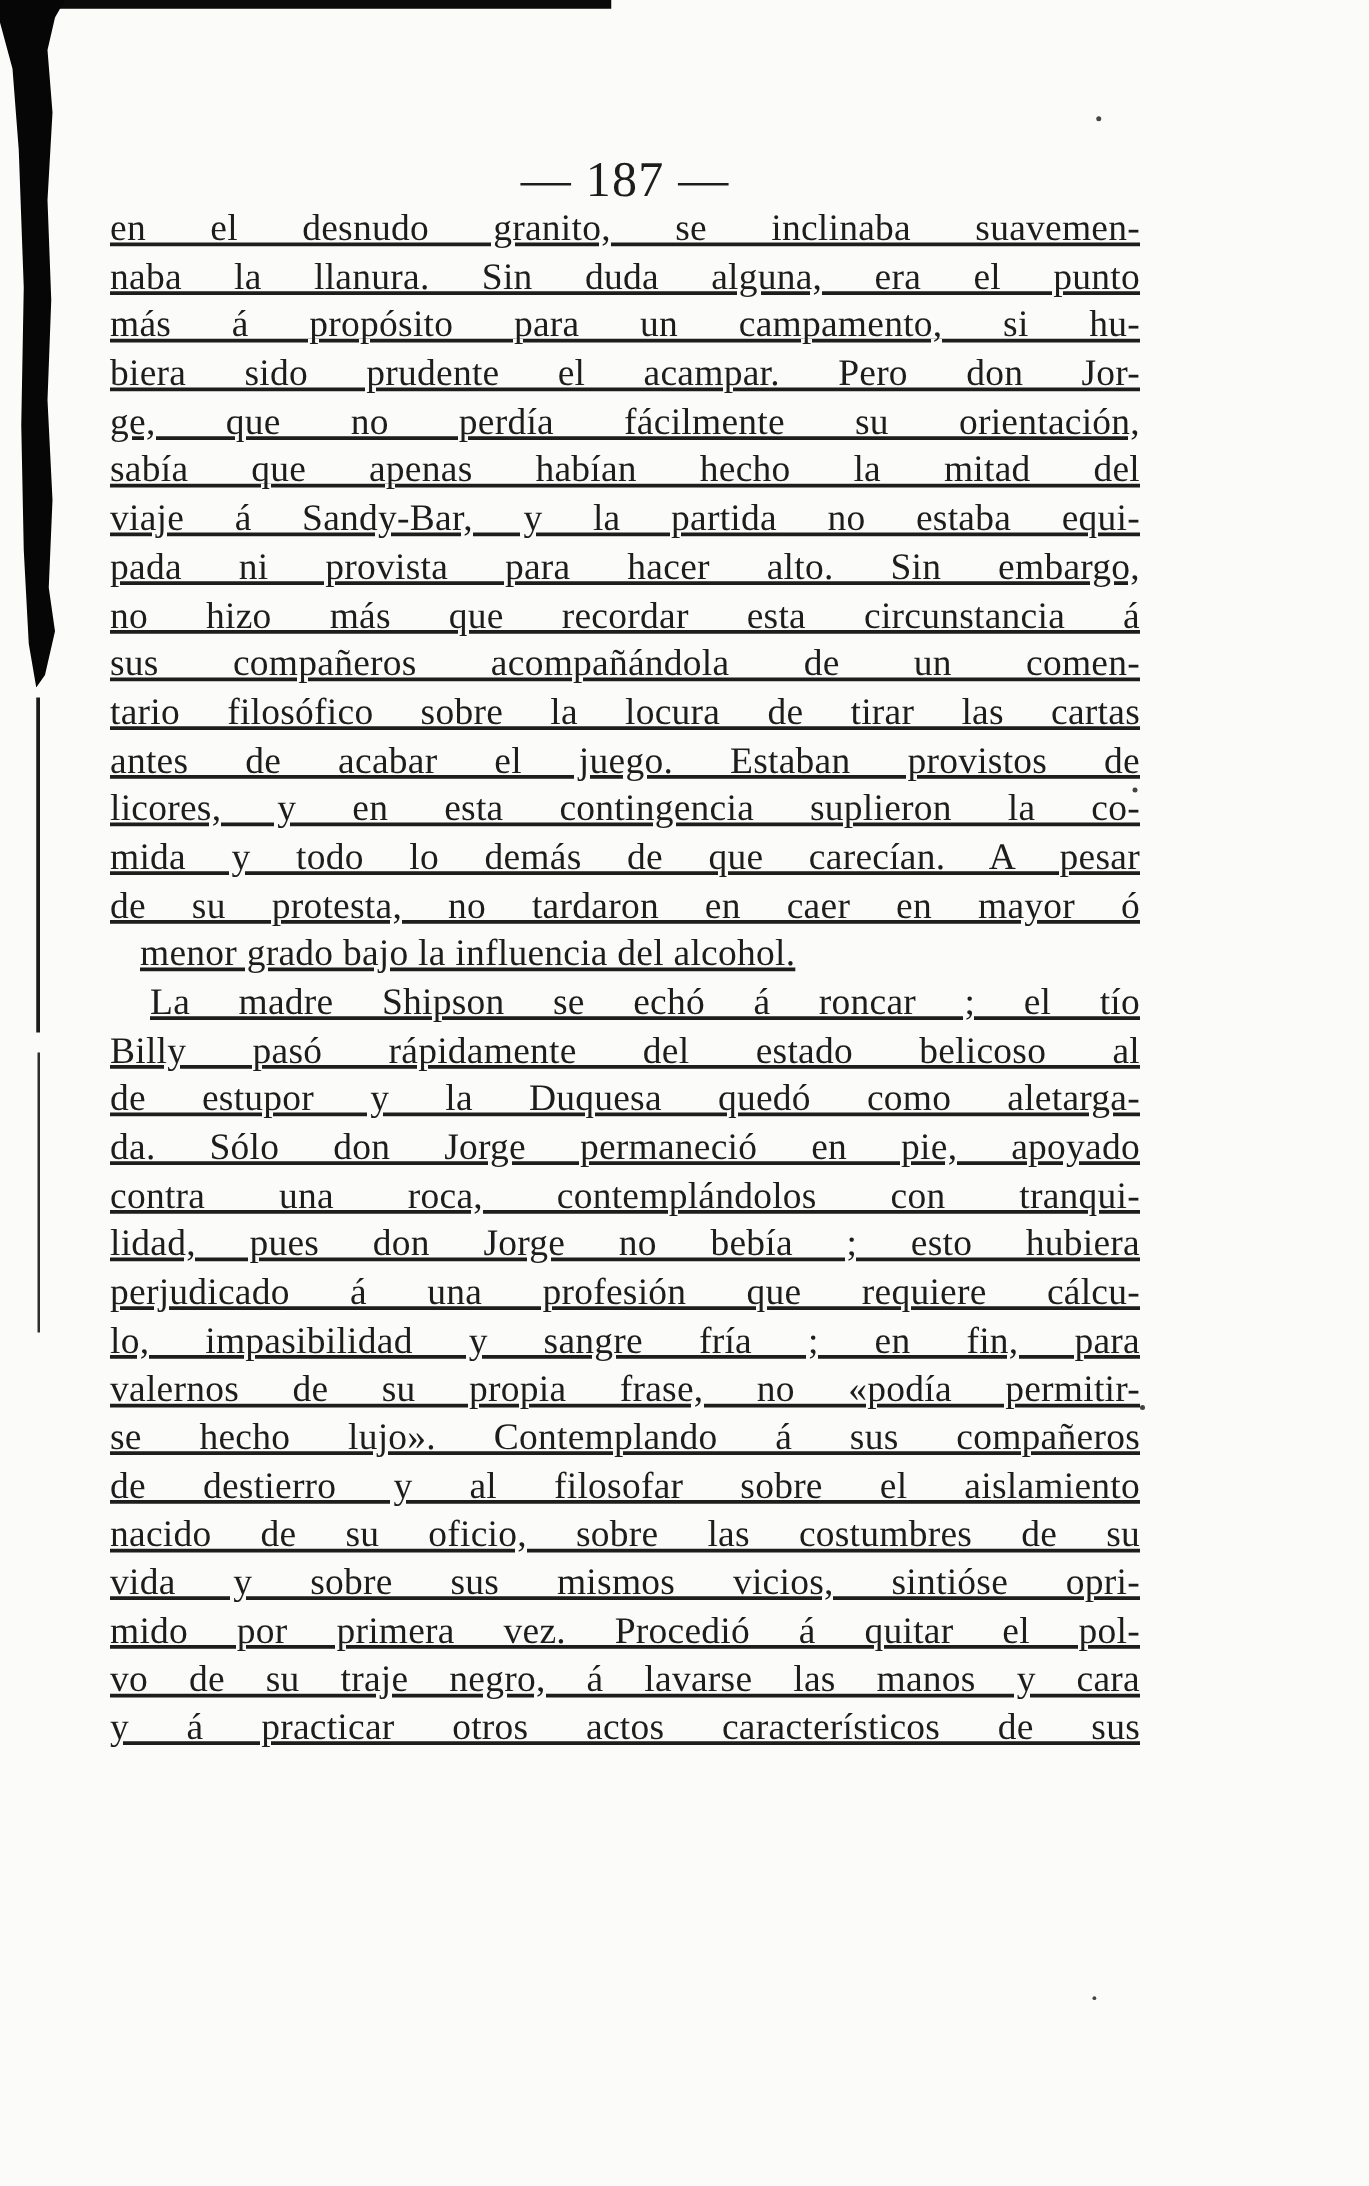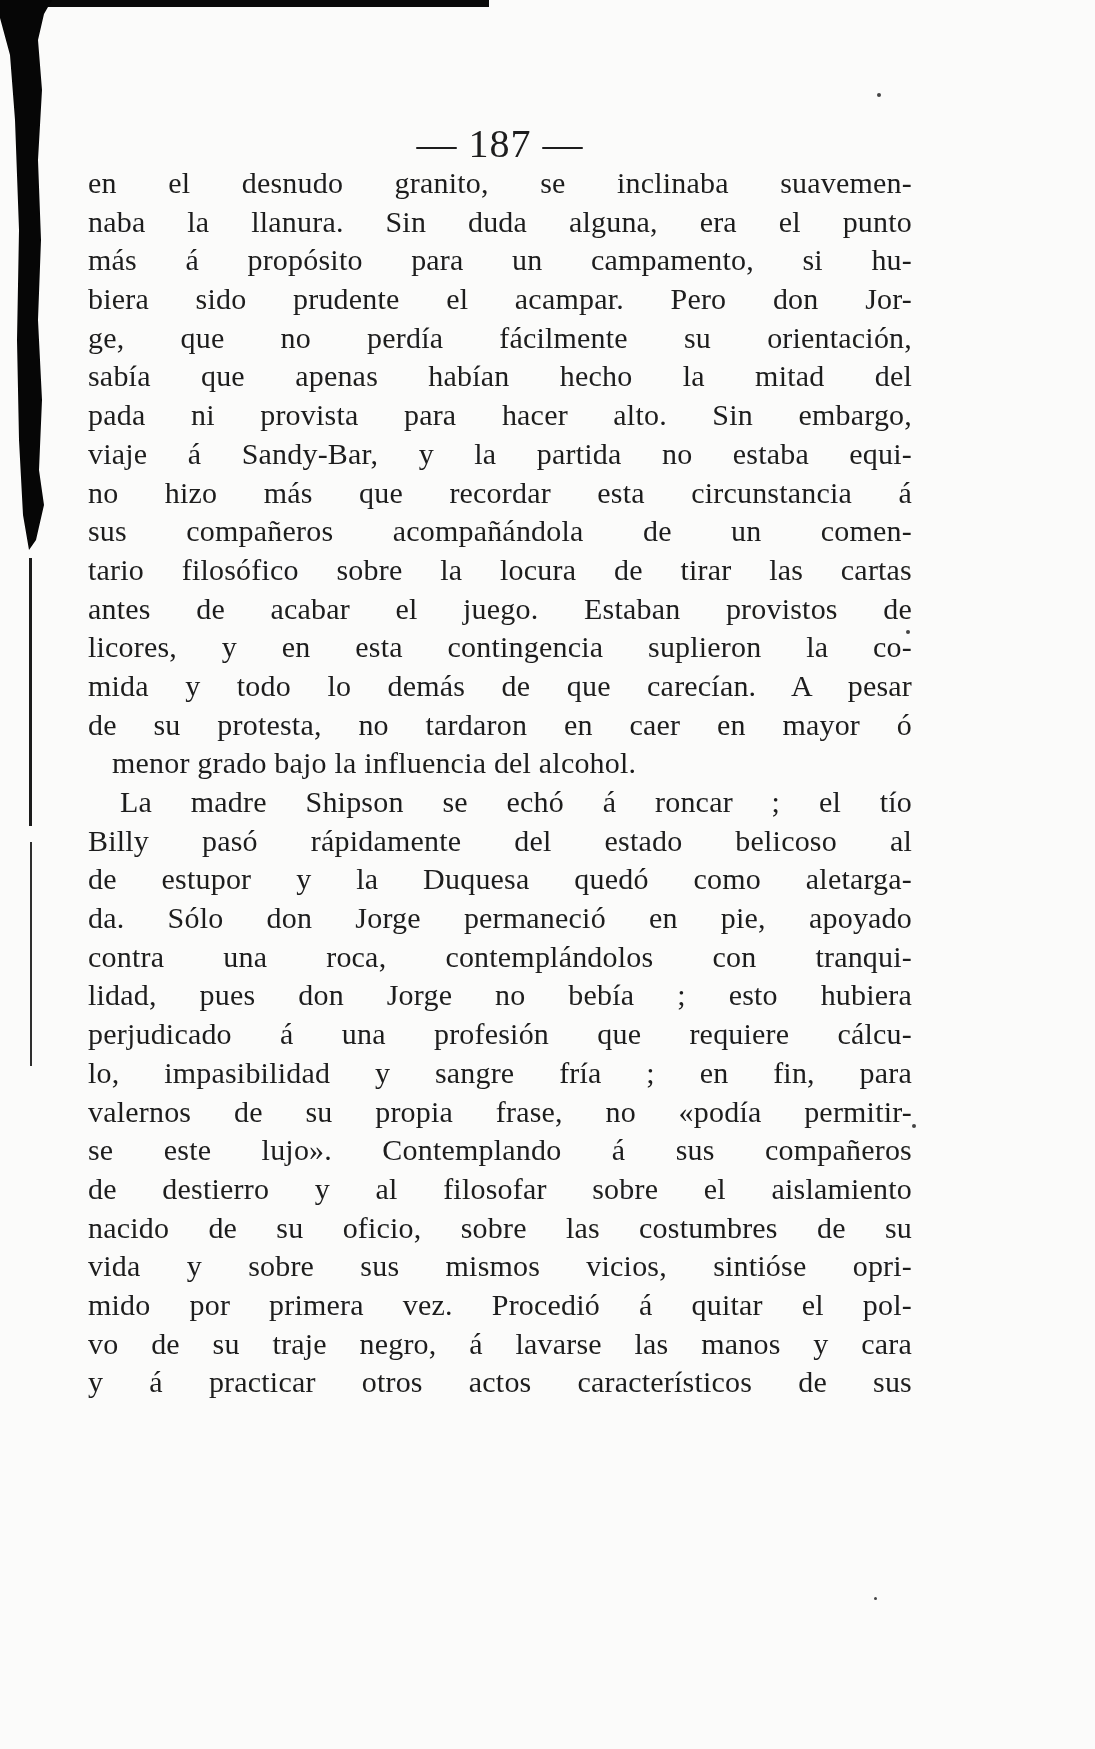--- a/index.html
+++ b/index.html
@@ -40,6 +40,7 @@
     text-align: justify;
     text-align-last: justify;
     overflow: hidden;
+    text-decoration: underline;
   }
   .text-line.para-end { text-align-last: left; margin-left: 24px; }
   .text-line.para-indent { text-indent: 32px; }

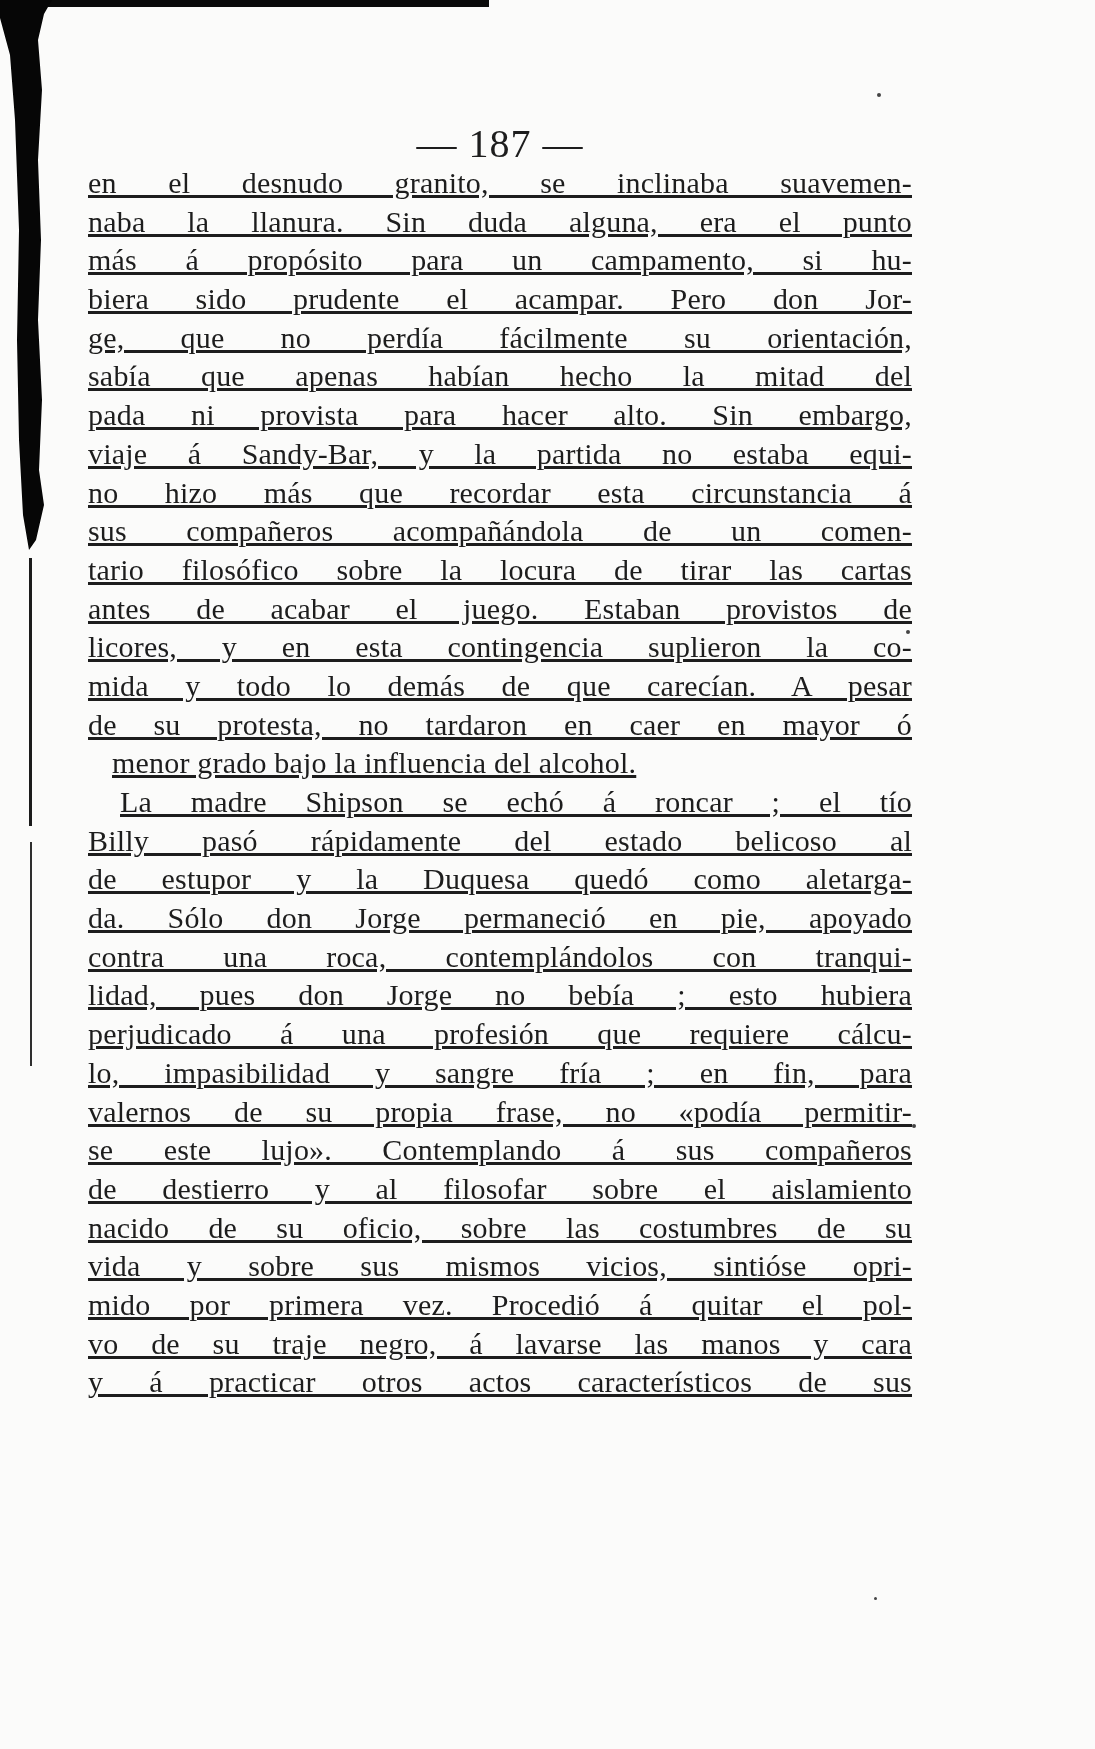--- a/index.html
+++ b/index.html
@@ -110,8 +110,8 @@
       <div class="text-line">biera sido prudente el acampar. Pero don Jor-</div>
       <div class="text-line">ge, que no perdía fácilmente su orientación,</div>
       <div class="text-line">sabía que apenas habían hecho la mitad del</div>
+      <div class="text-line">viaje á Sandy-Bar, y la partida no estaba equi-</div>
       <div class="text-line">pada ni provista para hacer alto. Sin embargo,</div>
-      <div class="text-line">viaje á Sandy-Bar, y la partida no estaba equi-</div>
       <div class="text-line">no hizo más que recordar esta circunstancia á</div>
       <div class="text-line">sus compañeros acompañándola de un comen-</div>
       <div class="text-line">tario filosófico sobre la locura de tirar las cartas</div>

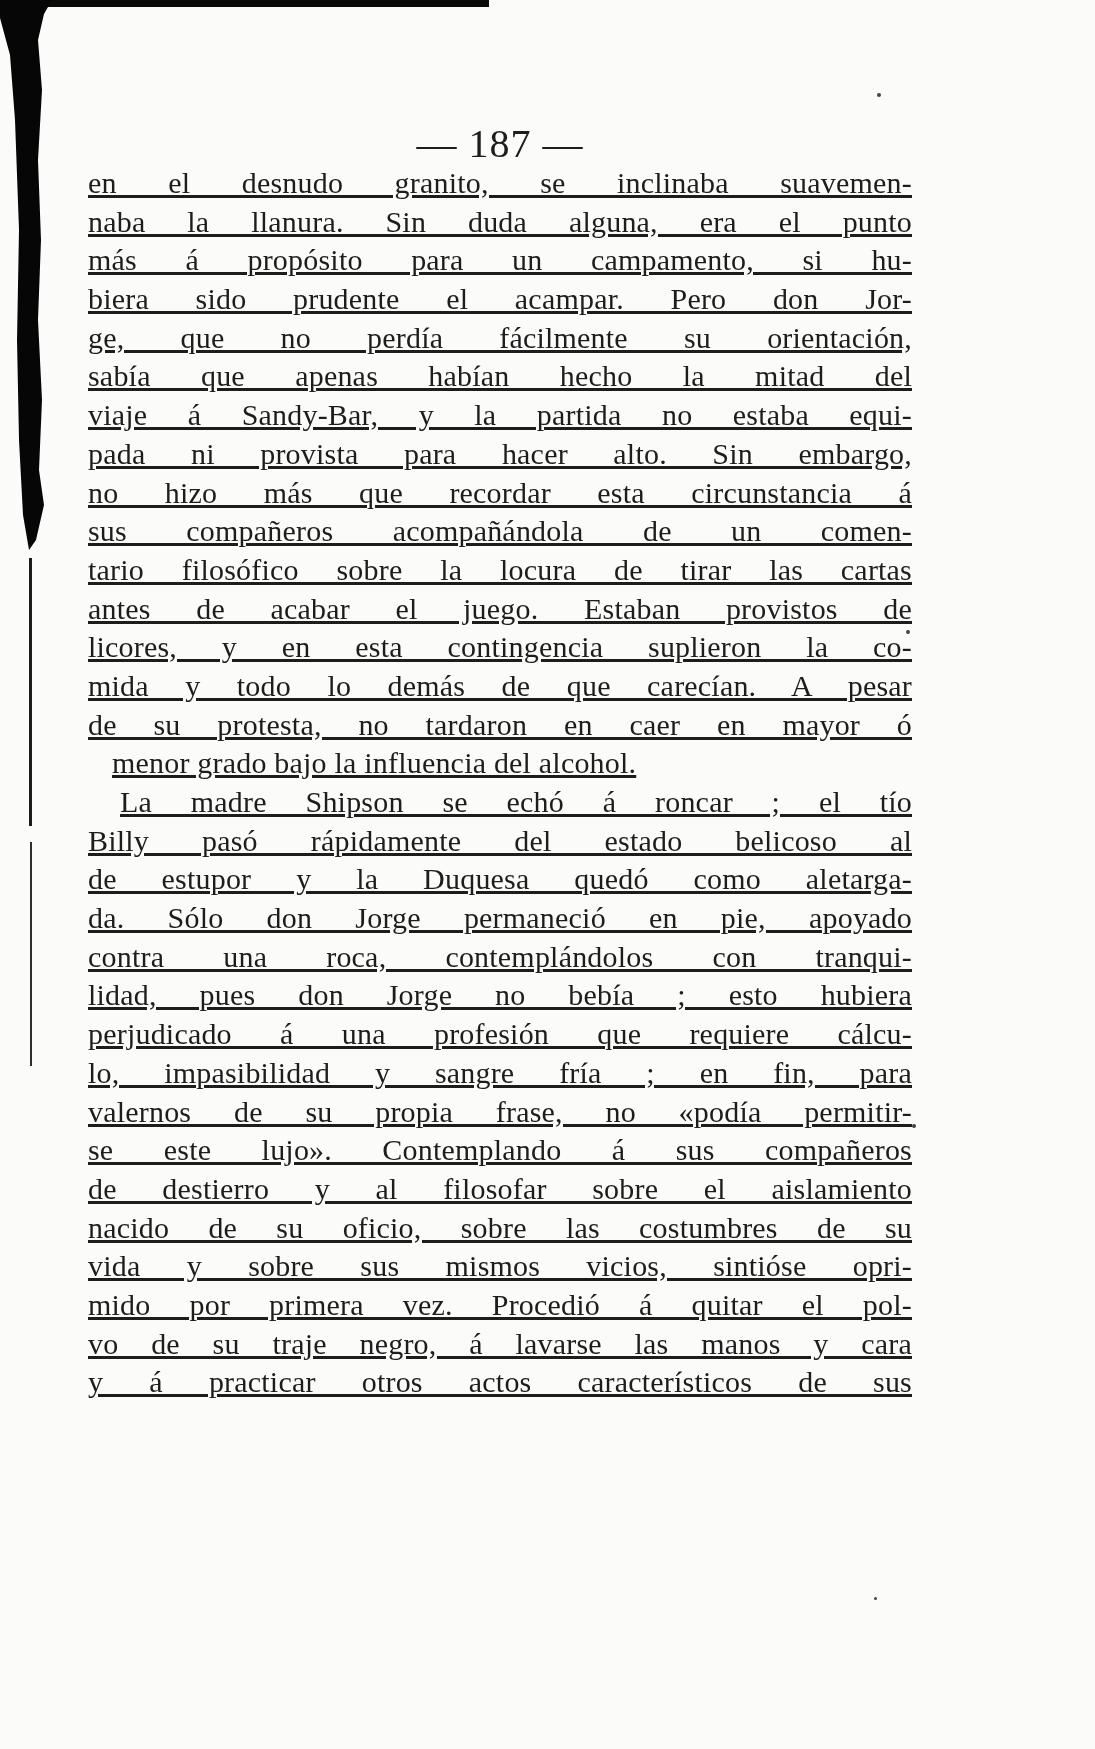--- a/index.html
+++ b/index.html
@@ -129,7 +129,7 @@
       <div class="text-line">perjudicado á una profesión que requiere cálcu-</div>
       <div class="text-line">lo, impasibilidad y sangre fría ; en fin, para</div>
       <div class="text-line">valernos de su propia frase, no «podía permitir-</div>
-      <div class="text-line">se este lujo». Contemplando á sus compañeros</div>
+      <div class="text-line">se hecho lujo». Contemplando á sus compañeros</div>
       <div class="text-line">de destierro y al filosofar sobre el aislamiento</div>
       <div class="text-line">nacido de su oficio, sobre las costumbres de su</div>
       <div class="text-line">vida y sobre sus mismos vicios, sintióse opri-</div>

